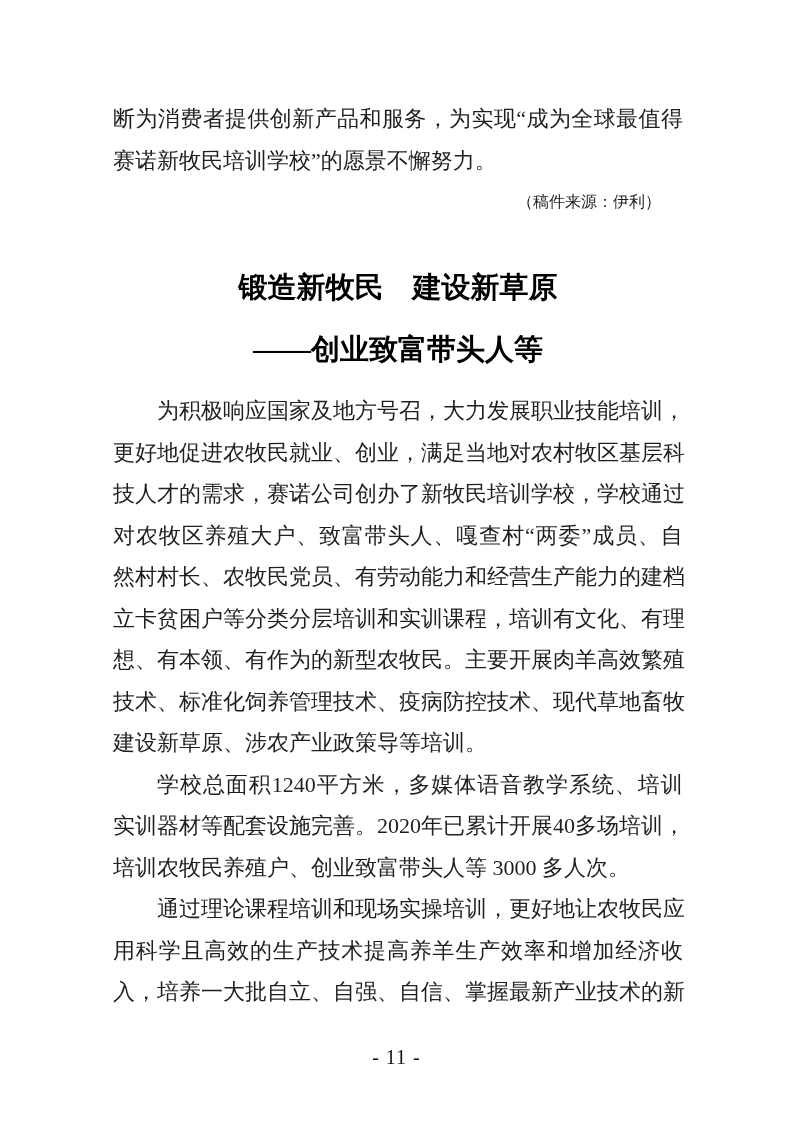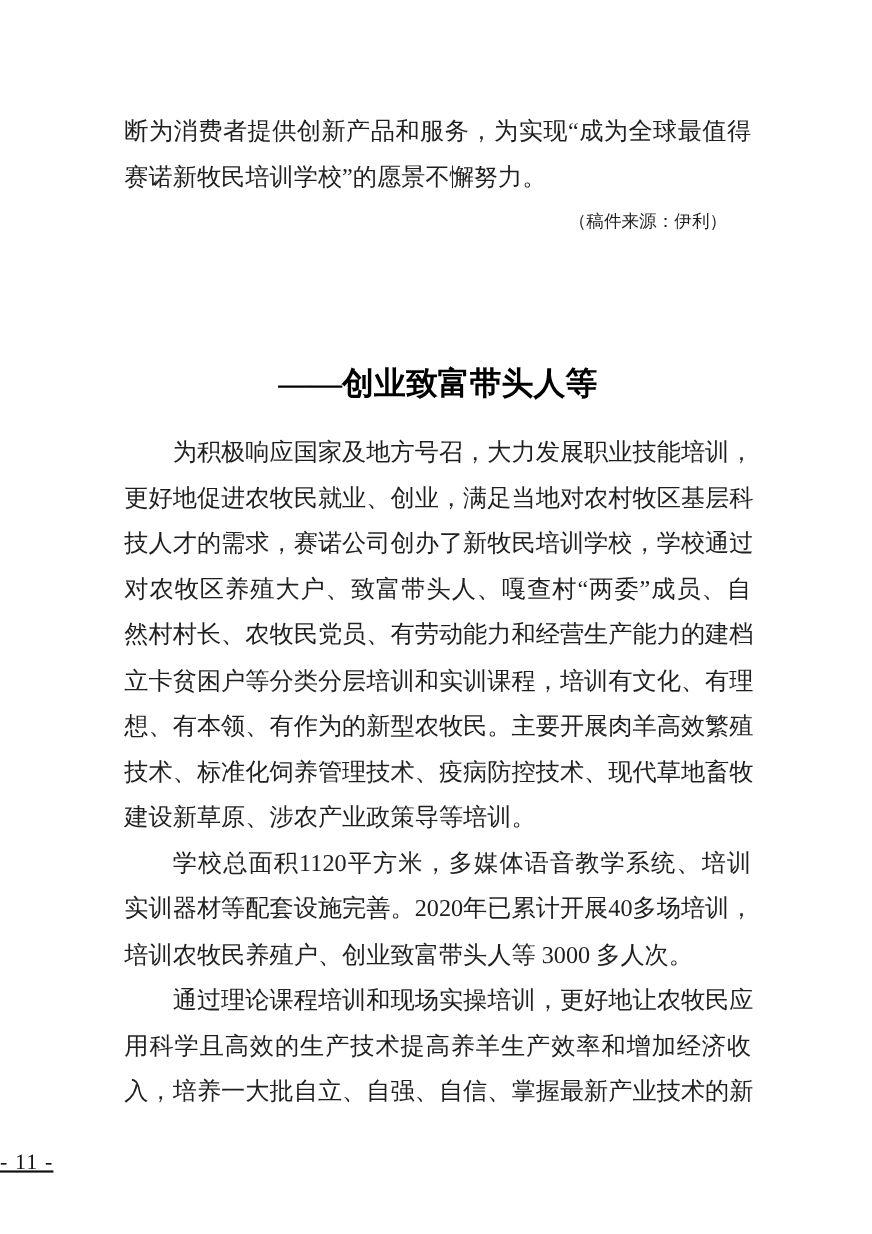--- a/index.html
+++ b/index.html
@@ -112,6 +112,7 @@
       <div class="line">赛诺新牧民培训学校”的愿景不懈努力。</div>
     </div>
   <div class="source">（稿件来源：伊利）</div>
+  <h1 class="title">锻造新牧民　建设新草原</h1>
   <h2 class="subtitle">——创业致富带头人等</h2>
   <div class="textcol body-text">
       <div>

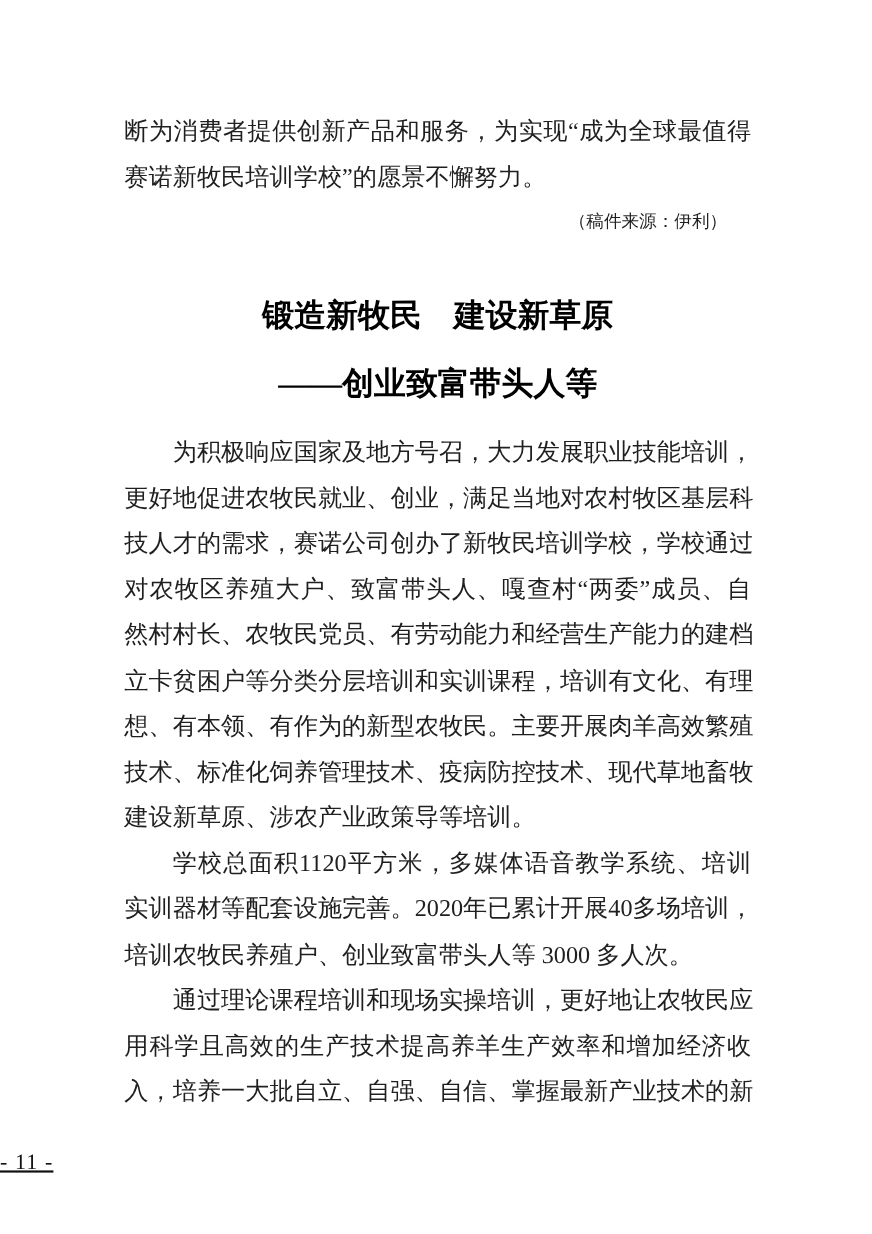--- a/index.html
+++ b/index.html
@@ -347,7 +347,7 @@
           <span>总</span>
           <span>面</span>
           <span>积</span>
-          <span>1120</span>
+          <span>1240</span>
           <span>平</span>
           <span>方</span>
           <span>米</span>

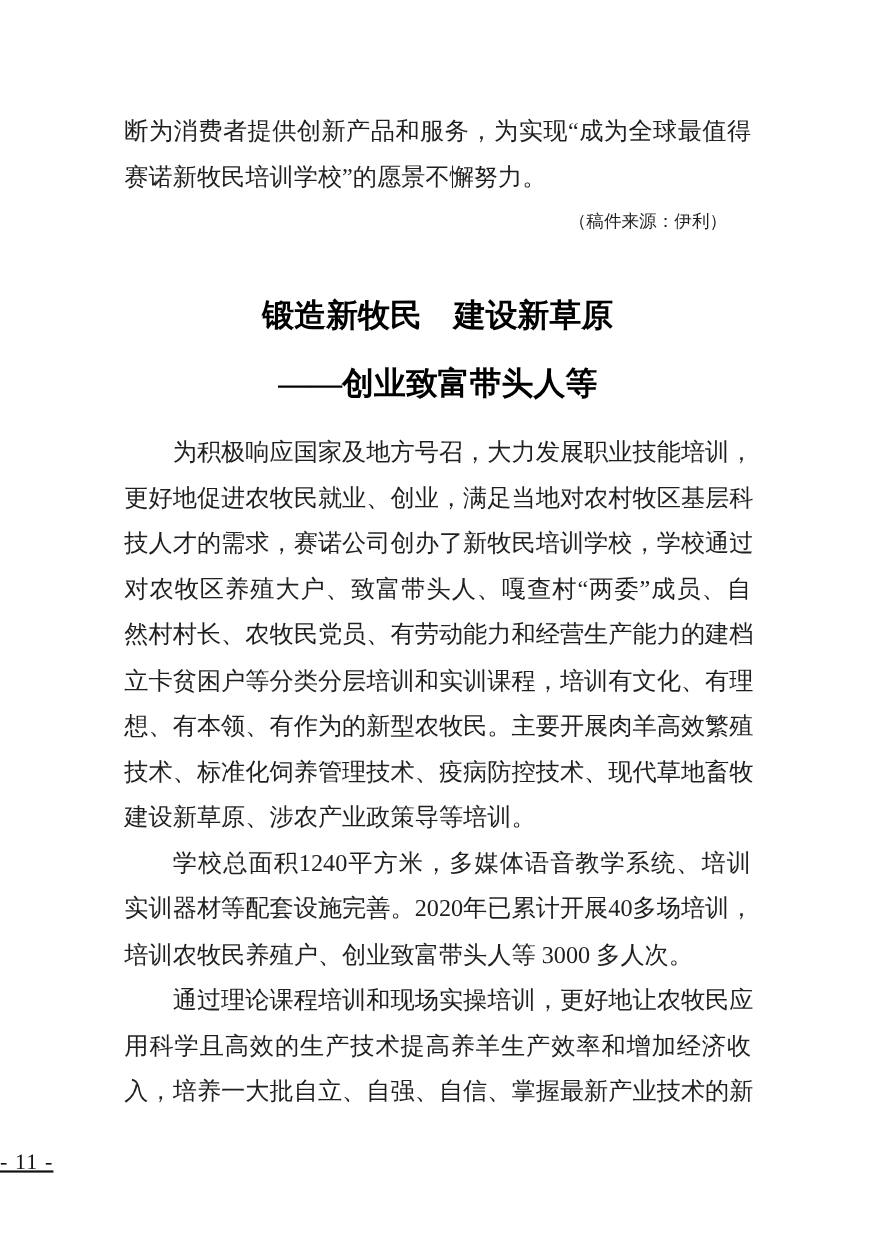--- a/index.html
+++ b/index.html
@@ -68,12 +68,11 @@
     left: 0;
     top: 1042px;
     width: 793px;
-    text-align: left;
+    text-align: center;
     font-size: 20px;
     line-height: 30px;
     color: #111111;
     letter-spacing: 1px;
-    text-decoration: underline;
   }
 </style>
 </head>

